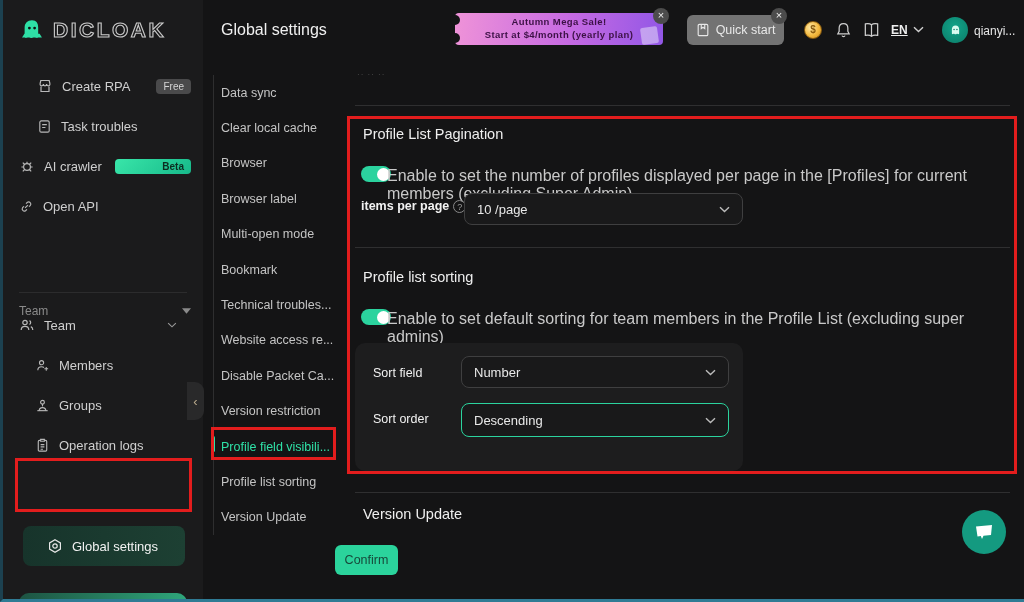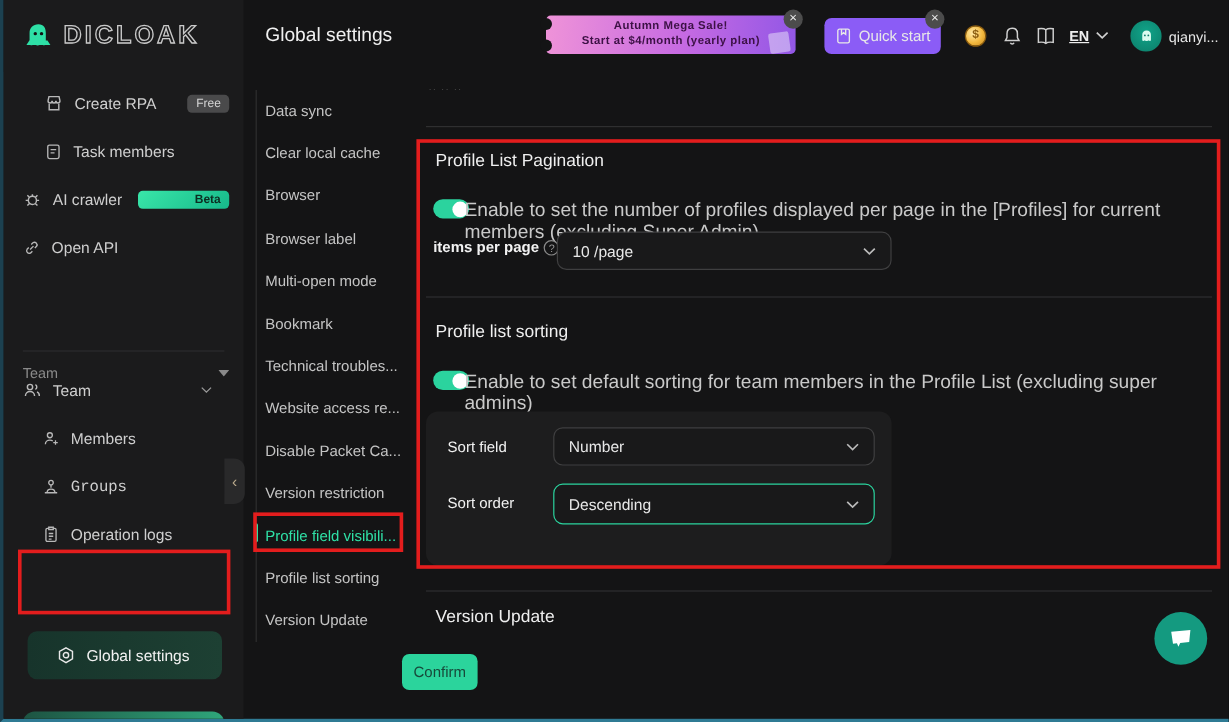--- a/index.html
+++ b/index.html
@@ -25,7 +25,7 @@
   #banner-close { left:650px; top:8px; }
   #qs-close { left:768px; top:8px; }
   
-  #quick-start { position:absolute; left:684px; top:15px; width:97px; height:30px; background:#8b5cf6; border-radius:6px;
+  #quick-start { position:absolute; left:684px; top:15px; width:97px; height:30px; background:#737373; border-radius:6px;
     display:flex; align-items:center; justify-content:center; gap:6px; color:#e8e8e8; font-size:12.5px; }
   
   #coin { position:absolute; left:801px; top:21px; width:18px; height:18px; border-radius:50%;

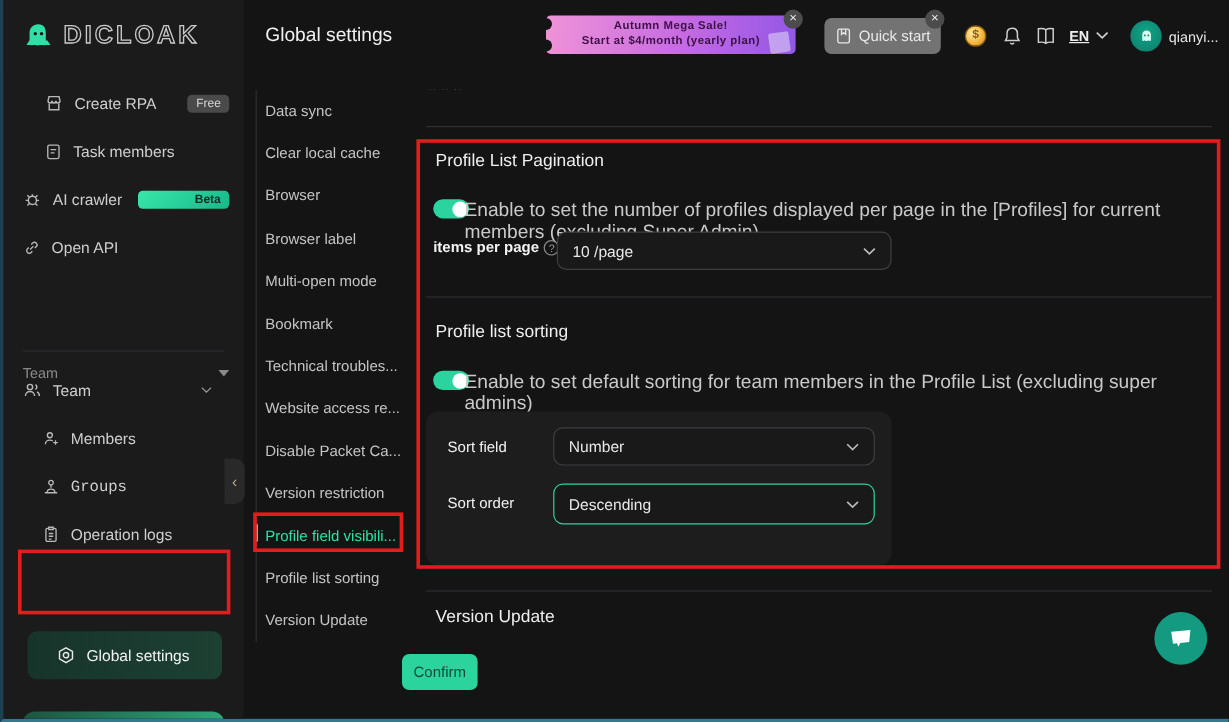--- a/index.html
+++ b/index.html
@@ -173,7 +173,7 @@
             <path d="M5.5 6 h5 M5.5 9 h3.5"></path>
           </svg>
         </span>
-      <span class="lbl">Task members</span>
+      <span class="lbl">Task troubles</span>
     </div>
 
     <div class="side-row" style="top:86px;">

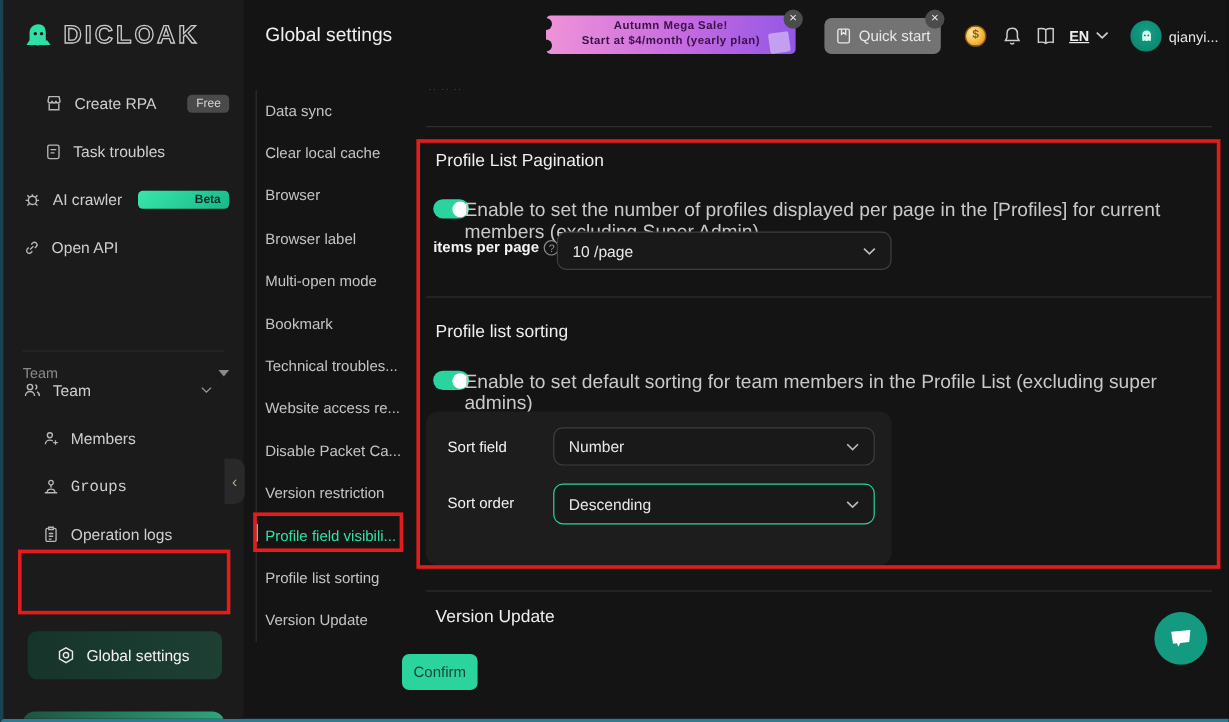--- a/index.html
+++ b/index.html
@@ -237,7 +237,7 @@
       <span class="lbl">Members</span>
     </div>
 
-    <div class="side-row indent1" style="top:325px;font-family:Liberation Mono, monospace;">
+    <div class="side-row indent1" style="top:325px;">
       <span>
           <svg width="15" height="15" viewBox="0 0 16 16" fill="none" stroke="#b8b8b8" stroke-width="1.2">
             <circle cx="8" cy="4.5" r="2"></circle>

